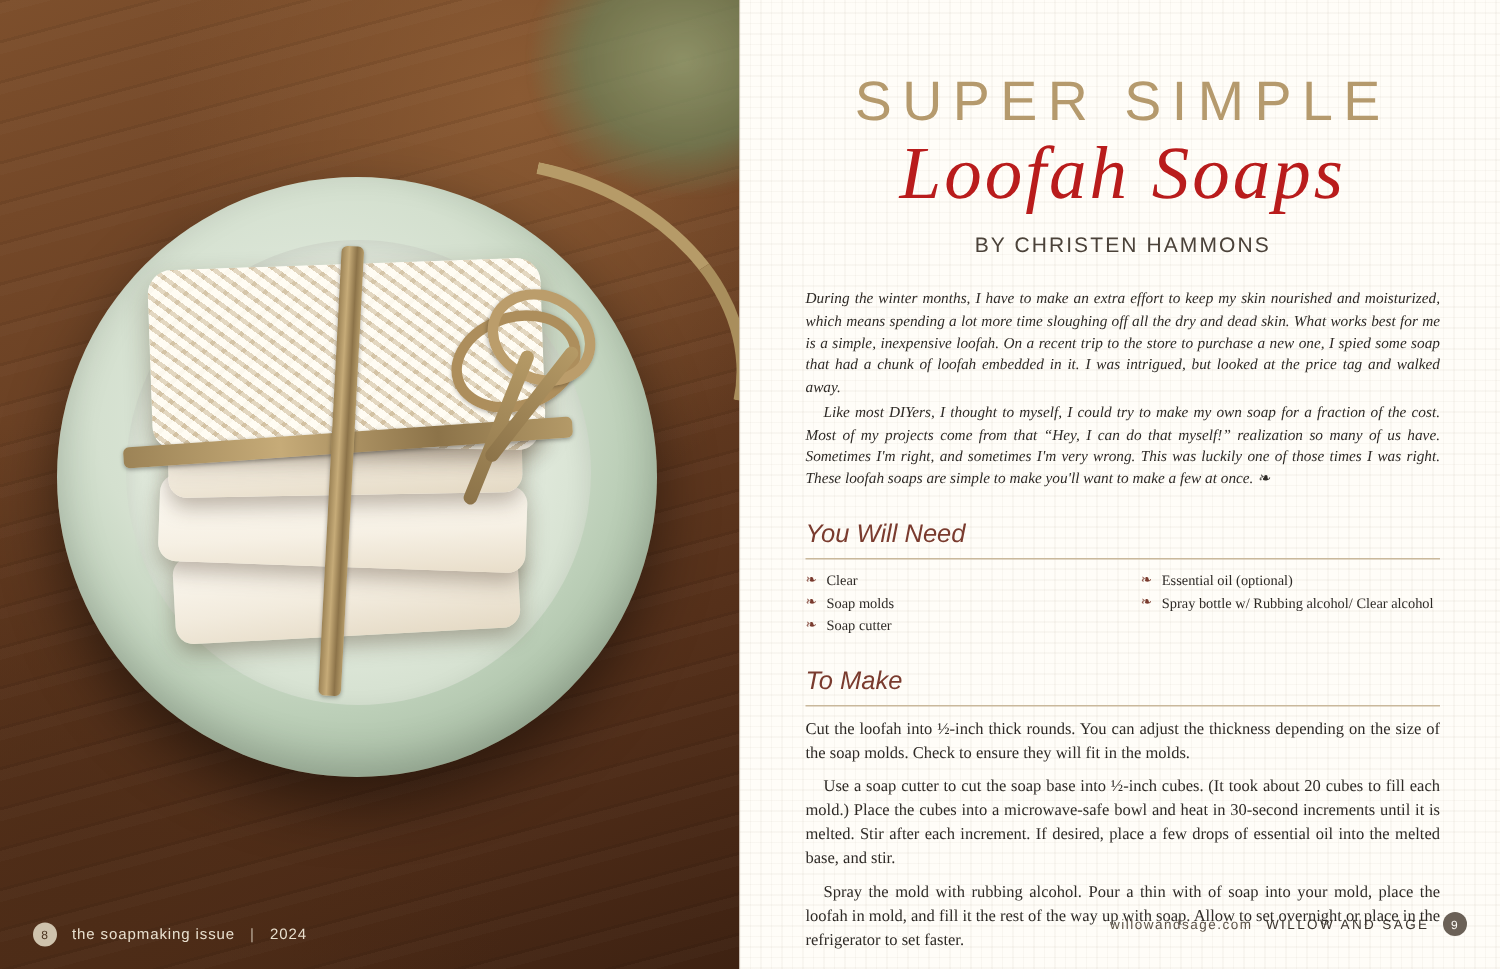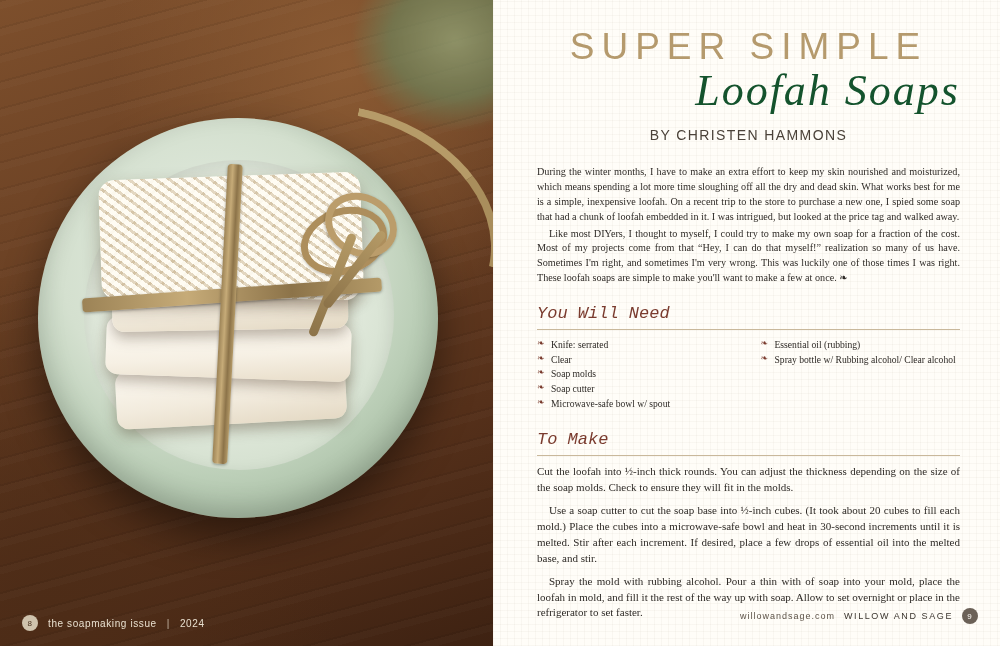--- a/index.html
+++ b/index.html
@@ -204,7 +204,7 @@
     height: 646px;
     background: #fffdf8;
     box-sizing: border-box;
-    padding: 20px 40px 0 44px;
+    padding: 41px 40px 0 44px;
   }
   .right-page::before {
     content: "";

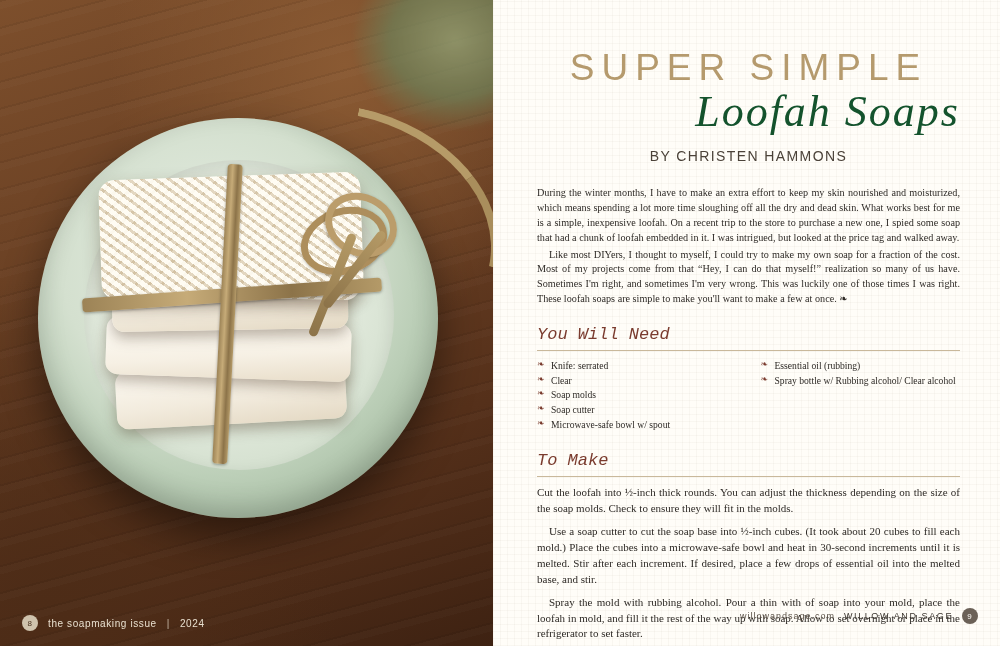--- a/index.html
+++ b/index.html
@@ -228,11 +228,11 @@
     line-height: 1;
   }
   .title-script {
-    text-align: right;
+    text-align: center;
     font-family: "Liberation Serif", serif;
     font-style: italic;
-    font-size: 44px;
-    color: #14532d;
+    font-size: 50px;
+    color: #b91c1c;
     letter-spacing: 2px;
     margin: 2px 0 0 0;
     line-height: 1.1;

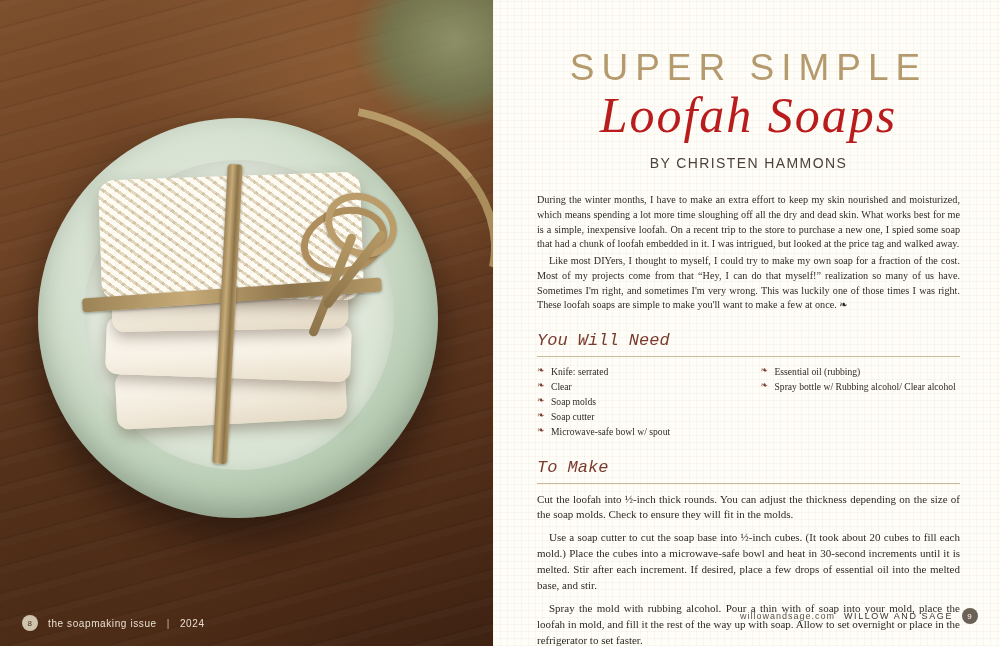--- a/index.html
+++ b/index.html
@@ -252,6 +252,7 @@
     line-height: 1.45;
     color: #2e2a26;
     text-align: justify;
+    font-style: italic;
   }
   .intro p { margin: 0; }
   .intro p + p { margin-top: 2px; text-indent: 12px; }

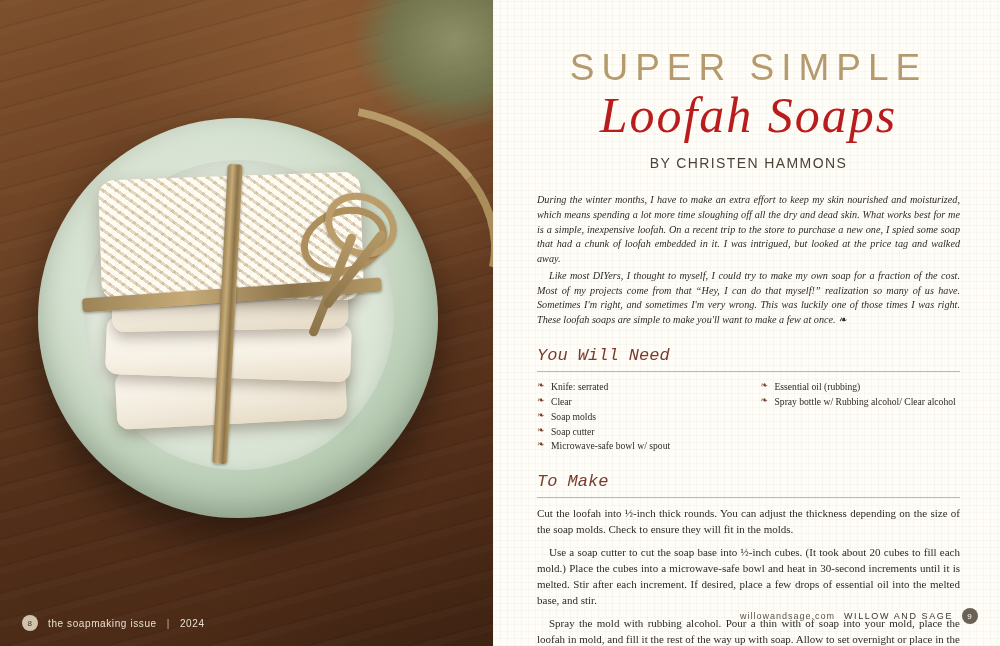--- a/index.html
+++ b/index.html
@@ -258,7 +258,7 @@
   .intro p + p { margin-top: 2px; text-indent: 12px; }
 
   .section-head {
-    font-family: Liberation Mono, monospace;
+    font-family: Liberation Sans, sans-serif;
     font-style: italic;
     font-size: 17px;
     color: #7a3b2e;

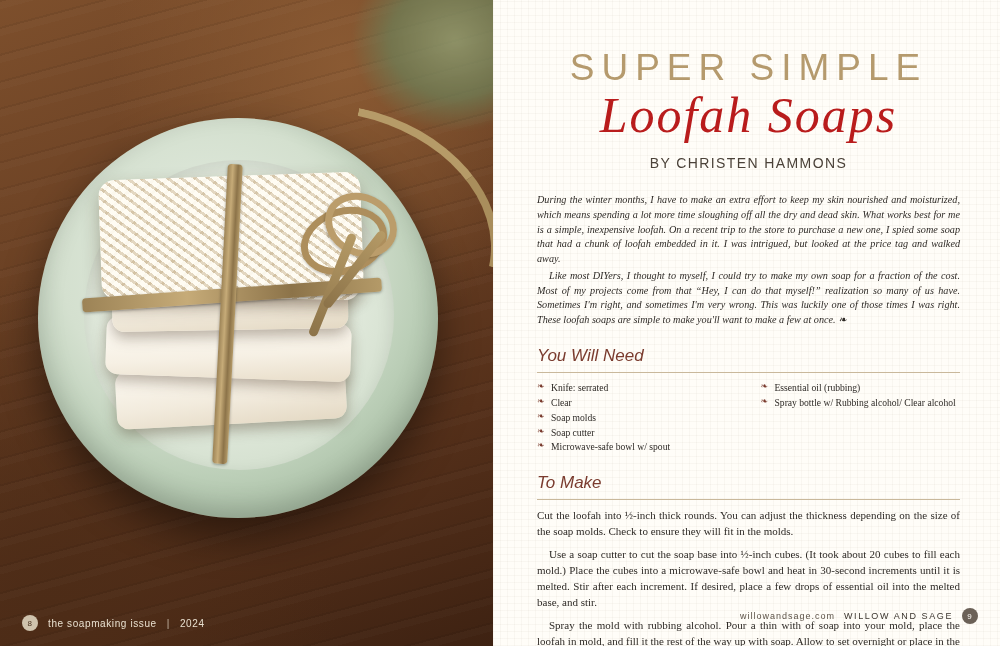--- a/index.html
+++ b/index.html
@@ -380,7 +380,6 @@
       <div class="need-cols">
         <div class="need-col">
           <ul class="need-list">
-            <li>Knife: serrated</li>
             <li>Clear</li>
             <li>Soap molds</li>
             <li>Soap cutter</li>

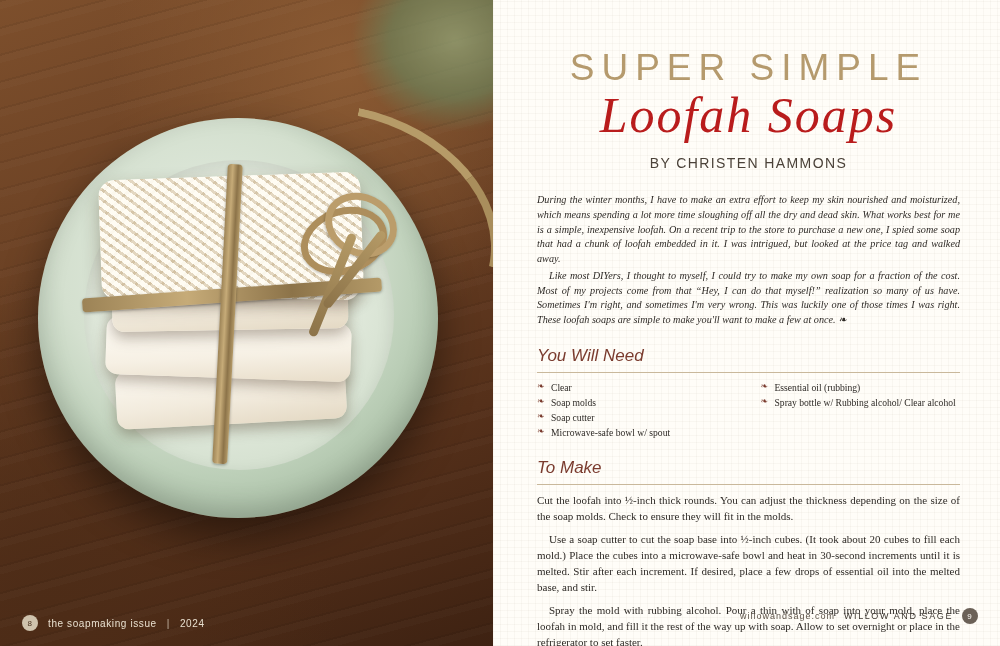--- a/index.html
+++ b/index.html
@@ -388,7 +388,7 @@
         </div>
         <div class="need-col">
           <ul class="need-list">
-            <li>Essential oil (rubbing)</li>
+            <li>Essential oil (optional)</li>
             <li>Spray bottle w/ Rubbing alcohol/ Clear alcohol</li>
           </ul>
         </div>

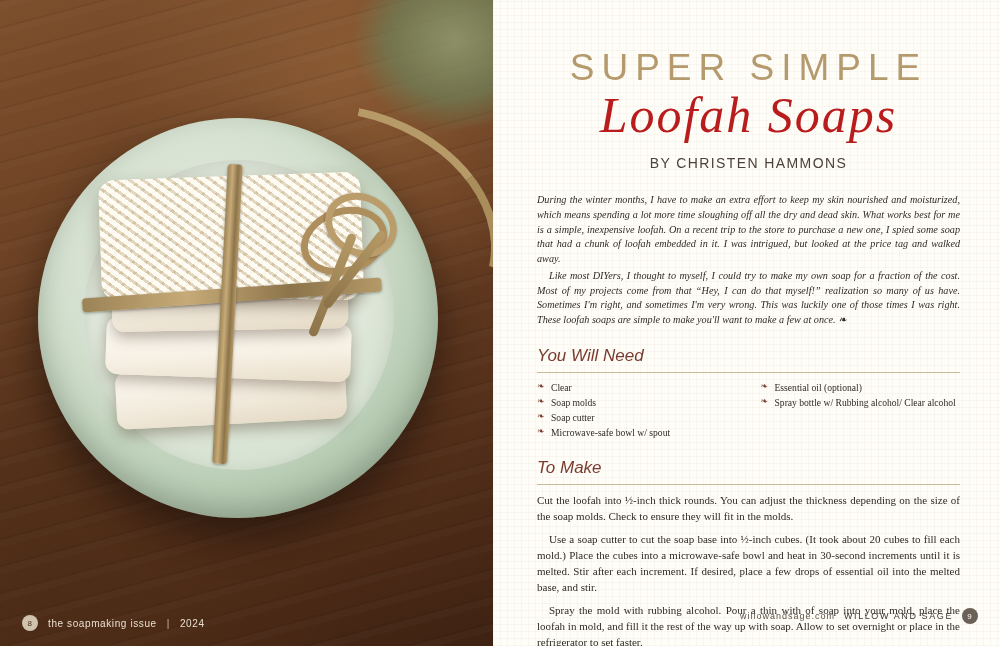--- a/index.html
+++ b/index.html
@@ -383,7 +383,6 @@
             <li>Clear</li>
             <li>Soap molds</li>
             <li>Soap cutter</li>
-            <li>Microwave-safe bowl w/ spout</li>
           </ul>
         </div>
         <div class="need-col">

